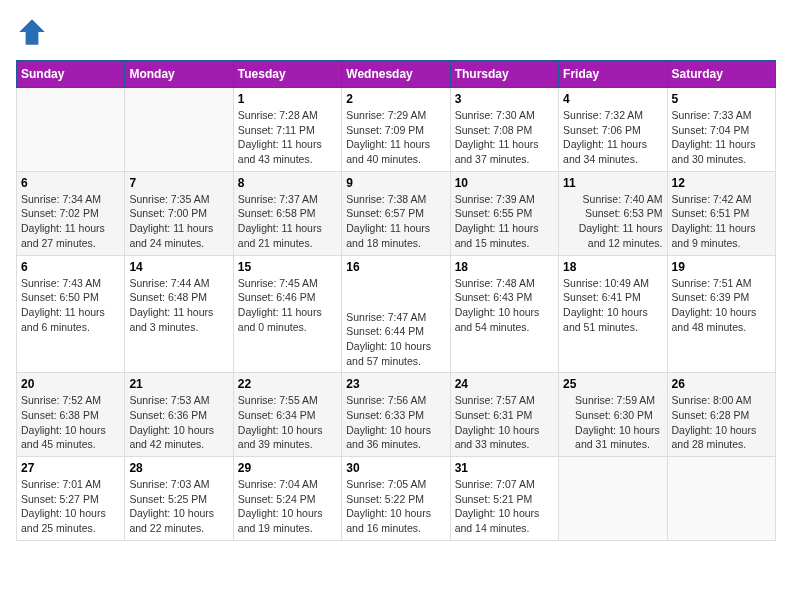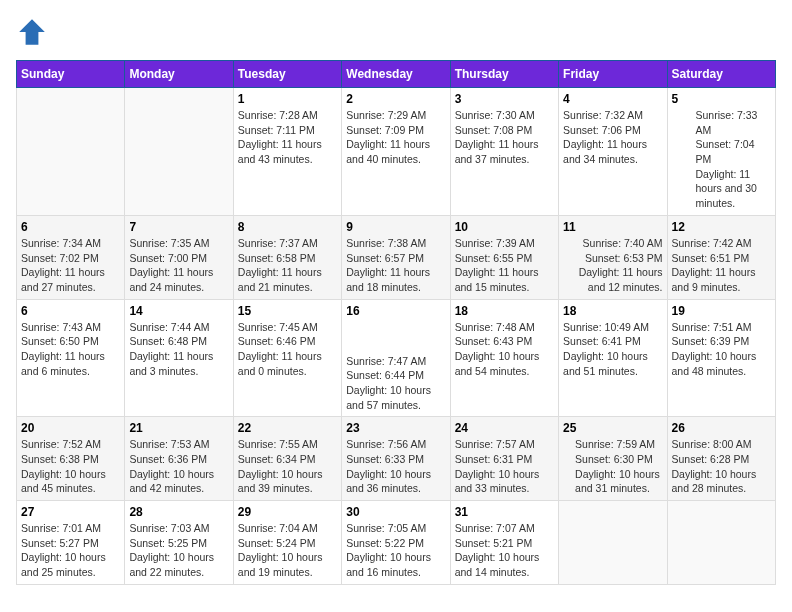--- a/index.html
+++ b/index.html
@@ -58,7 +58,7 @@
       font-size: 11px;
     }
     thead tr {
-      background: #6d28d9;
+      background: #a21caf;
       color: #fff;
       border-radius: 13px;
     }

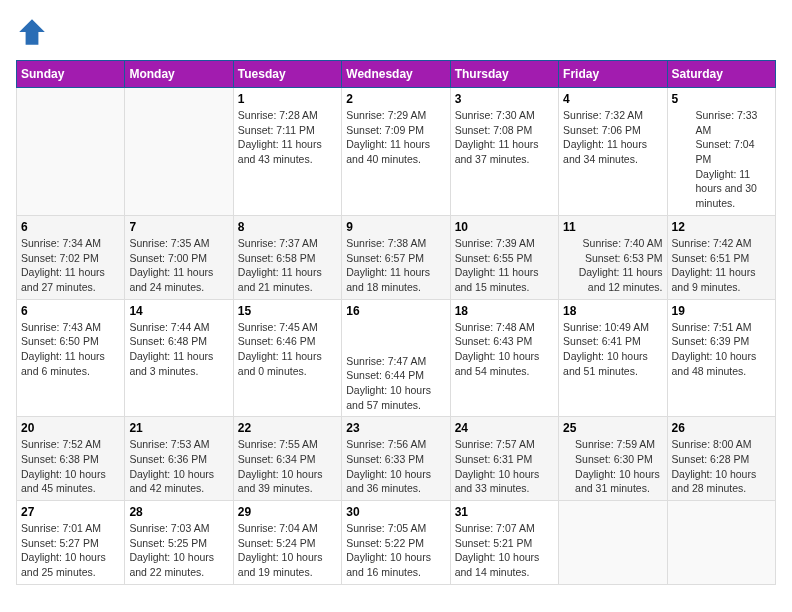--- a/index.html
+++ b/index.html
@@ -161,7 +161,7 @@
         </td>
         <td>
           <span class="day-number">5</span>
-          <div class="day-info" style="white-space: pre-line; margin-left: 24px;">Sunrise: 7:33 AM
+          <div class="day-info" style="white-space: pre-line;">Sunrise: 7:33 AM
 Sunset: 7:04 PM
 Daylight: 11 hours and 30 minutes.</div>
         </td>

